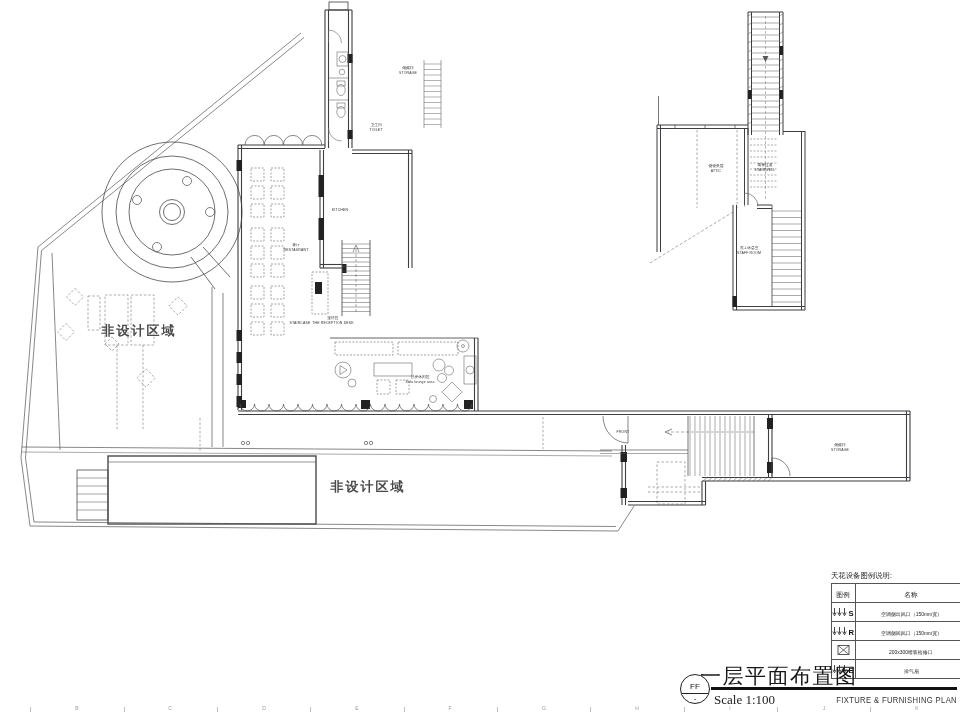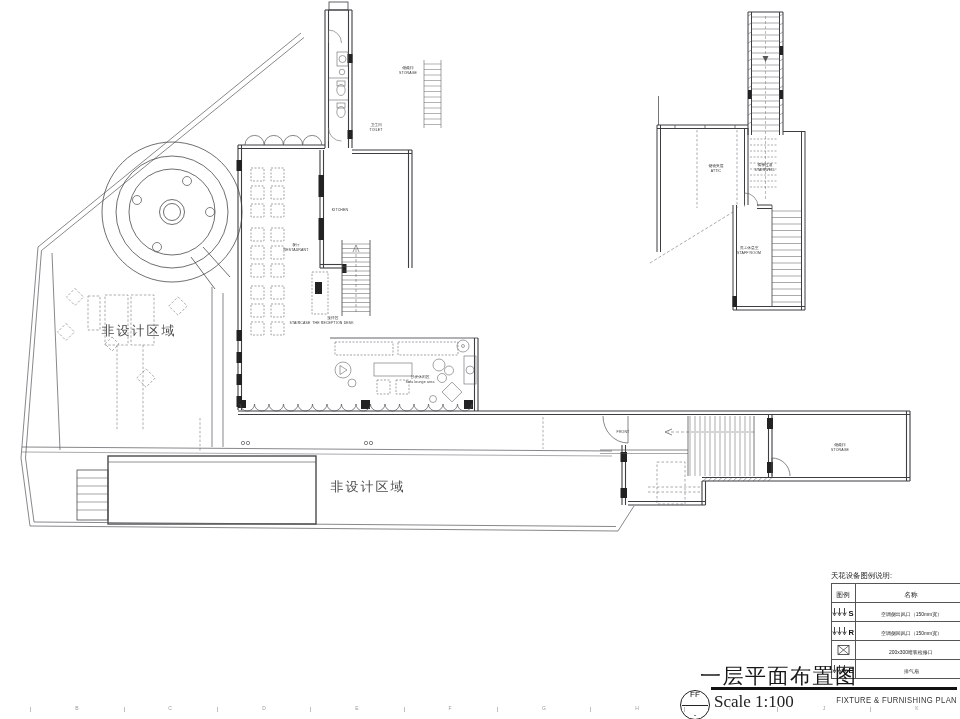--- a/index.html
+++ b/index.html
@@ -12,7 +12,7 @@
   .lbl .cn{display:block;}
   .lbl .en{display:block;font-size:7px;letter-spacing:.3px;}
   .area-label{position:absolute;transform:translate(-50%,-50%);font-size:13px;color:#4a4a4a;
-       letter-spacing:2px;white-space:nowrap;}
+       letter-spacing:2px;white-space:nowrap;font-weight:bold;}
   
   .legend{position:absolute;left:831px;top:570px;width:116px;}
   .legend-title{font-size:8px;color:#222;margin-bottom:2px;transform:scale(.92);transform-origin:left;white-space:nowrap;}

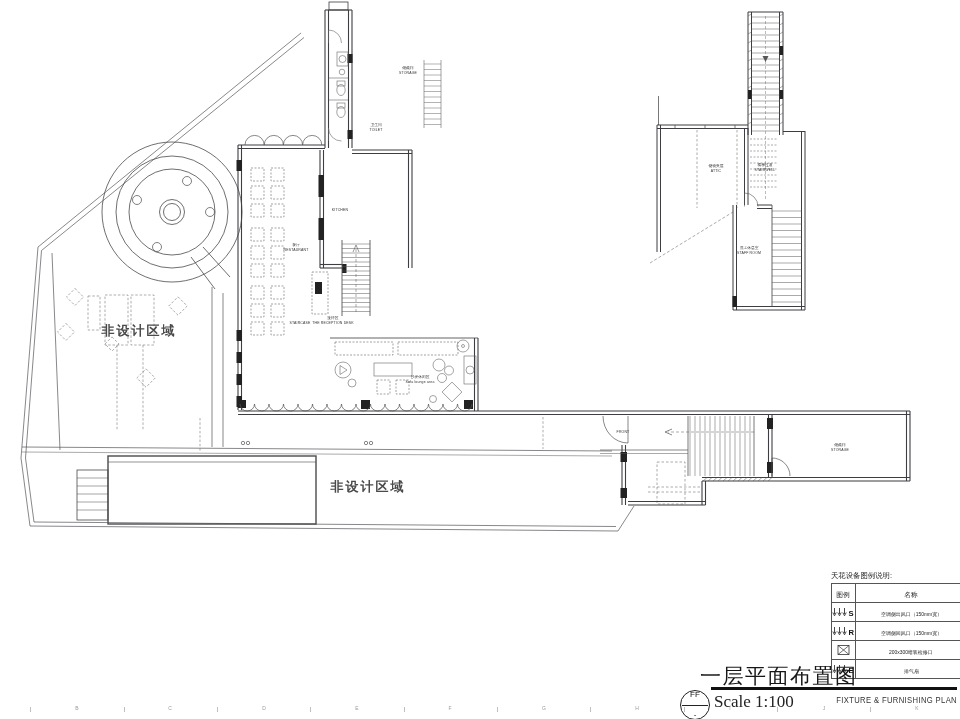--- a/index.html
+++ b/index.html
@@ -26,7 +26,7 @@
   .sym b{display:inline-block;font-size:9px;transform:scale(.85);font-weight:bold;color:#111;}
   
   .tag-circle{position:absolute;left:680px;top:674px;width:30px;height:30px;border:1.3px solid #222;
-       border-radius:50%;display:flex;flex-direction:column;align-items:center;justify-content:space-between;box-sizing:border-box;margin-top:16px;}
+       border-radius:50%;display:flex;flex-direction:column;align-items:center;justify-content:flex-end;box-sizing:border-box;}
   .tag-circle .t{font-size:8px;color:#111;line-height:1;}
   .tag-circle .mid{width:26px;height:1px;background:#222;margin:1.5px 0;}
   .heavy-line{position:absolute;left:711px;top:687px;width:246px;height:2.6px;background:#111;}

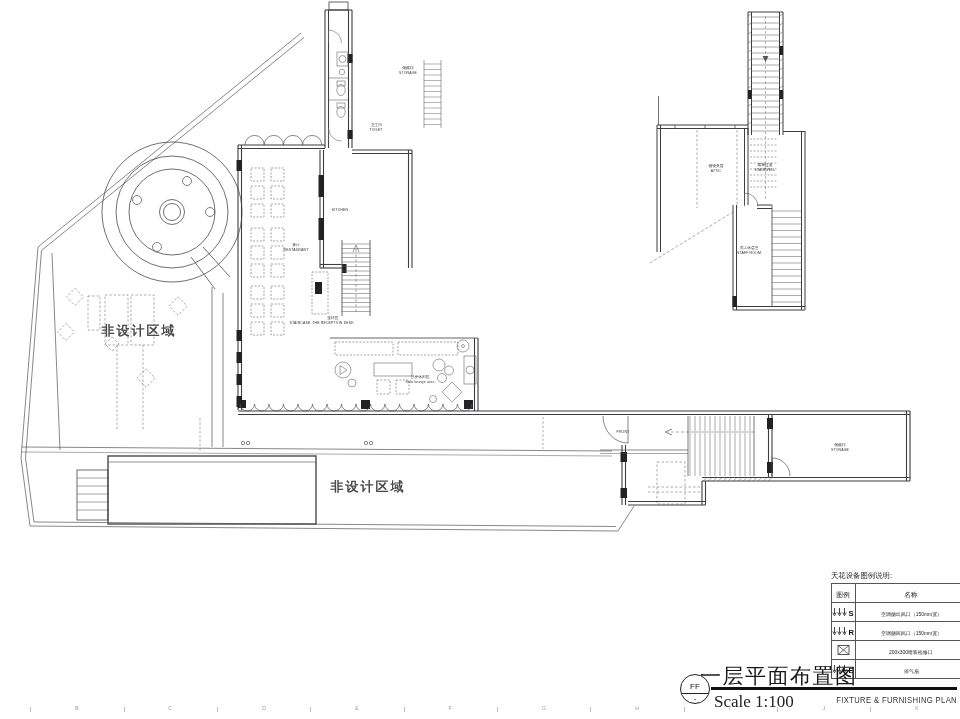--- a/index.html
+++ b/index.html
@@ -32,7 +32,7 @@
   .heavy-line{position:absolute;left:711px;top:687px;width:246px;height:2.6px;background:#111;}
   .title-cn{position:absolute;left:700px;top:662px;width:257px;text-align:left;font-size:21px;
        letter-spacing:1.5px;color:#161616;}
-  .scale-txt{position:absolute;left:714px;top:692px;font-size:17px;color:#222;
+  .scale-txt{position:absolute;left:714px;top:692px;font-size:13px;color:#222;
        font-family:"Liberation Serif",serif;}
   .title-en{position:absolute;left:789px;top:695px;width:168px;text-align:right;font-size:8.5px;
        color:#333;transform:scaleX(.9);transform-origin:100% 50%;letter-spacing:.4px;}

